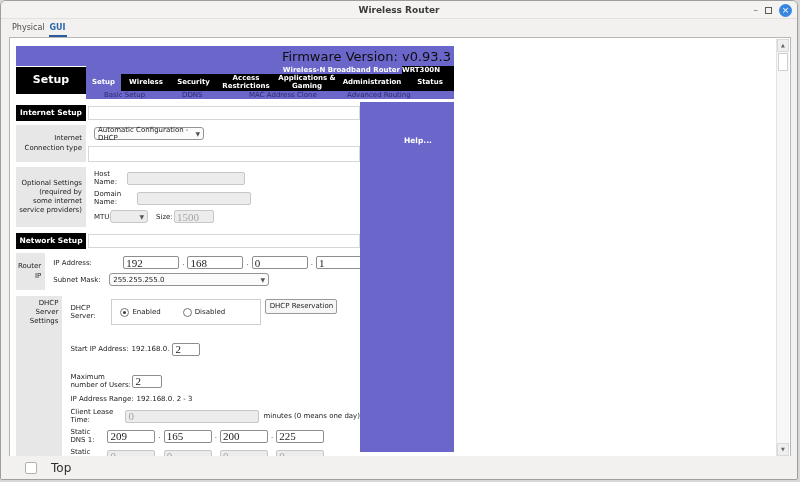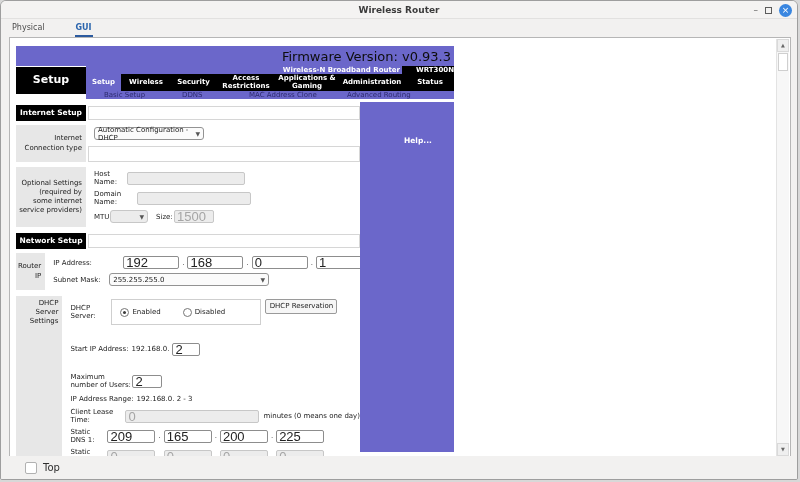--- a/index.html
+++ b/index.html
@@ -19,7 +19,7 @@
                font-size:9px; line-height:12px; text-align:center; }
 
   
-  .tabbar { height:18px; display:flex; align-items:flex-end; padding-left:10px; gap:29px; background:#f2f1f0; }
+  .tabbar { height:18px; display:flex; align-items:flex-end; padding-left:10px; gap:3px; background:#f2f1f0; }
   .tab { font-size:8px; color:#4d4d4d; padding:0 1px 3px 1px; border-bottom:2px solid transparent; }
   .tab.active { color:#2a64ad; font-weight:bold; border-bottom:2px solid #2b5a9e; }
 

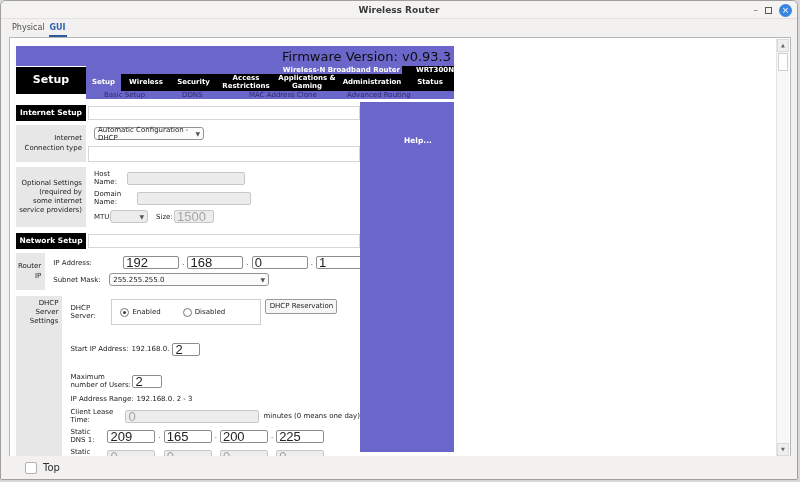--- a/index.html
+++ b/index.html
@@ -38,7 +38,7 @@
   .hdr-right { flex:1; display:flex; flex-direction:column; }
   .model-strip { height:8px; background:#6b67ca; display:flex; justify-content:flex-end; align-items:center;padding-left:24px; }
   .product { font-size:7px; font-weight:bold; color:#fff; line-height:8px; margin-right:2px; white-space:nowrap; }
-  .model-chip { background:#000; color:#fff; width:52px; text-align:right;
+  .model-chip { background:#000; color:#fff; width:52px; text-align:left;
                 font-size:7px; font-weight:bold; height:8px; line-height:8px; }
   .nav { height:17px; background:#000; display:flex; }
   .nav-item { color:#fff; font-size:7px; font-weight:bold; display:flex; align-items:center;

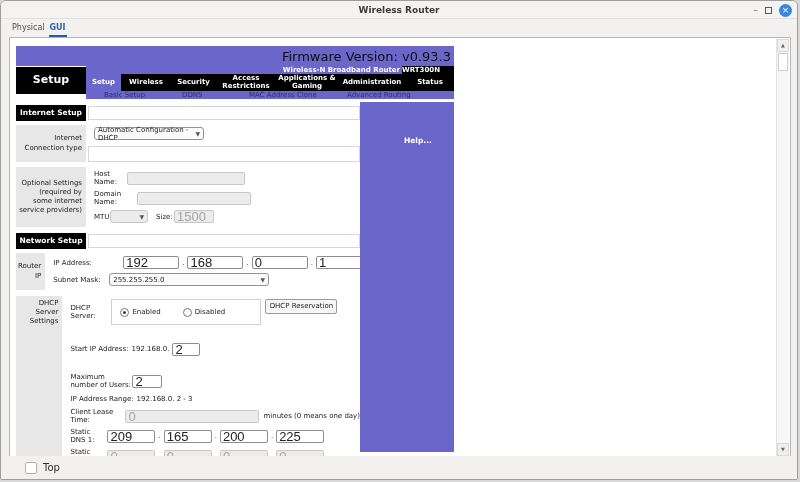--- a/index.html
+++ b/index.html
@@ -63,8 +63,8 @@
 
   .fline { display:flex; align-items:center; margin:3px 0 4px 6px; font-size:7px; color:#222; min-height:13px; }
   .flbl { display:inline-block; }
-  .txt { height:13px; border:1px solid #8d8d8d; border-radius:2px; font-size:13px; padding:0 2px;
-         font-family:Liberation Sans, sans-serif; color:#222; background:#fff; }
+  .txt { height:13px; border:1px solid #8d8d8d; border-radius:2px; font-size:11px; padding:0 2px;
+         font-family:Liberation Serif, serif; color:#222; background:#fff; }
   .txt.dis { background:#ececec; border-color:#c7c7c7; color:#a5a5a5; }
   .select { border:1px solid #939393; border-radius:3px; background:#fbfbfb; height:13px;
             display:flex; align-items:center; justify-content:space-between; font-size:7px;

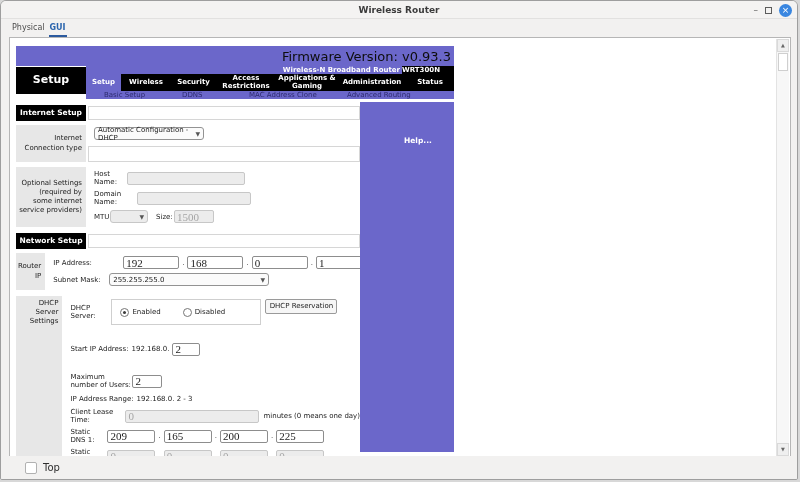--- a/index.html
+++ b/index.html
@@ -98,7 +98,7 @@
   .statusbar { position:absolute; left:0; right:0; bottom:0; height:23px; background:#f2f1f0;
                display:flex; align-items:center; padding-left:24px; }
   .cb { width:12px; height:12px; background:#fff; border:1px solid #b1b1b1; border-radius:2px; margin-right:6px; }
-  .cb-label { font-size:10px; color:#2e2e2e; }
+  .cb-label { font-size:12px; color:#2e2e2e;margin-left:8px; }
 
   .w110{width:110px}.w118{width:118px}.w114{width:114px}.w38{width:38px}.w40{width:40px}
   .w32{width:56px}.w160{width:160px}.w28{width:28px}.w30{width:30px}.w134{width:134px}.w48{width:48px}

